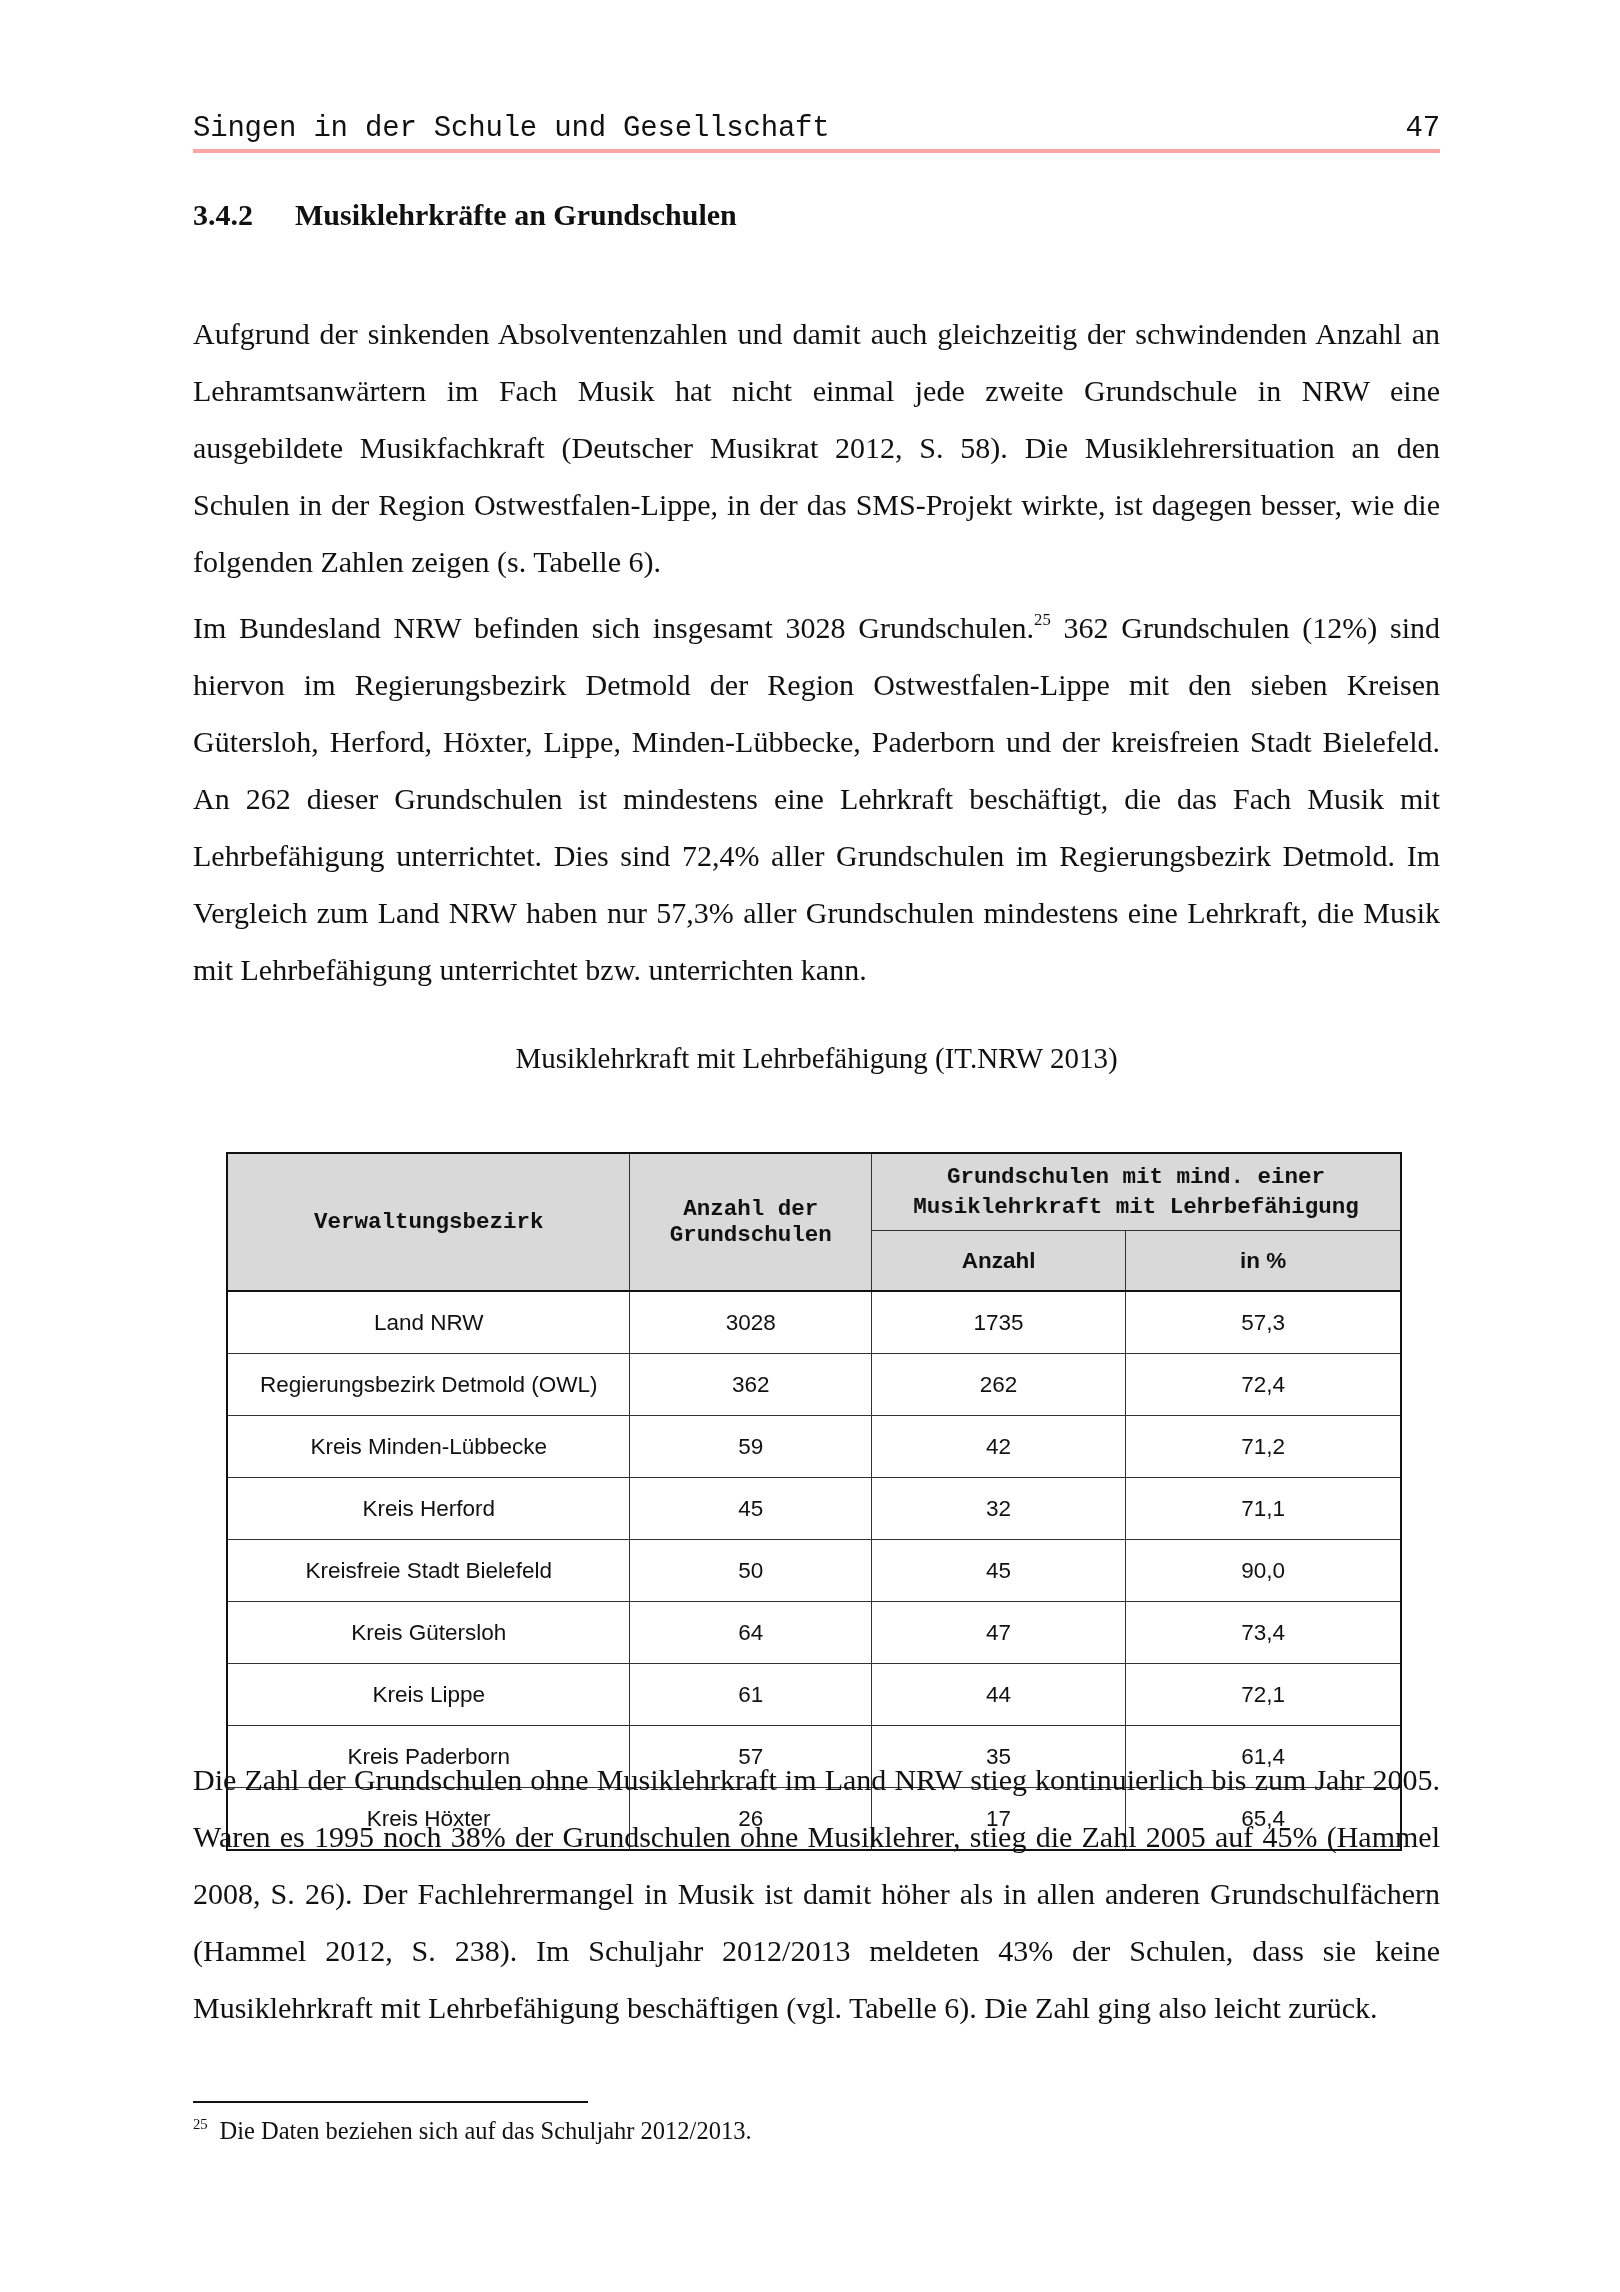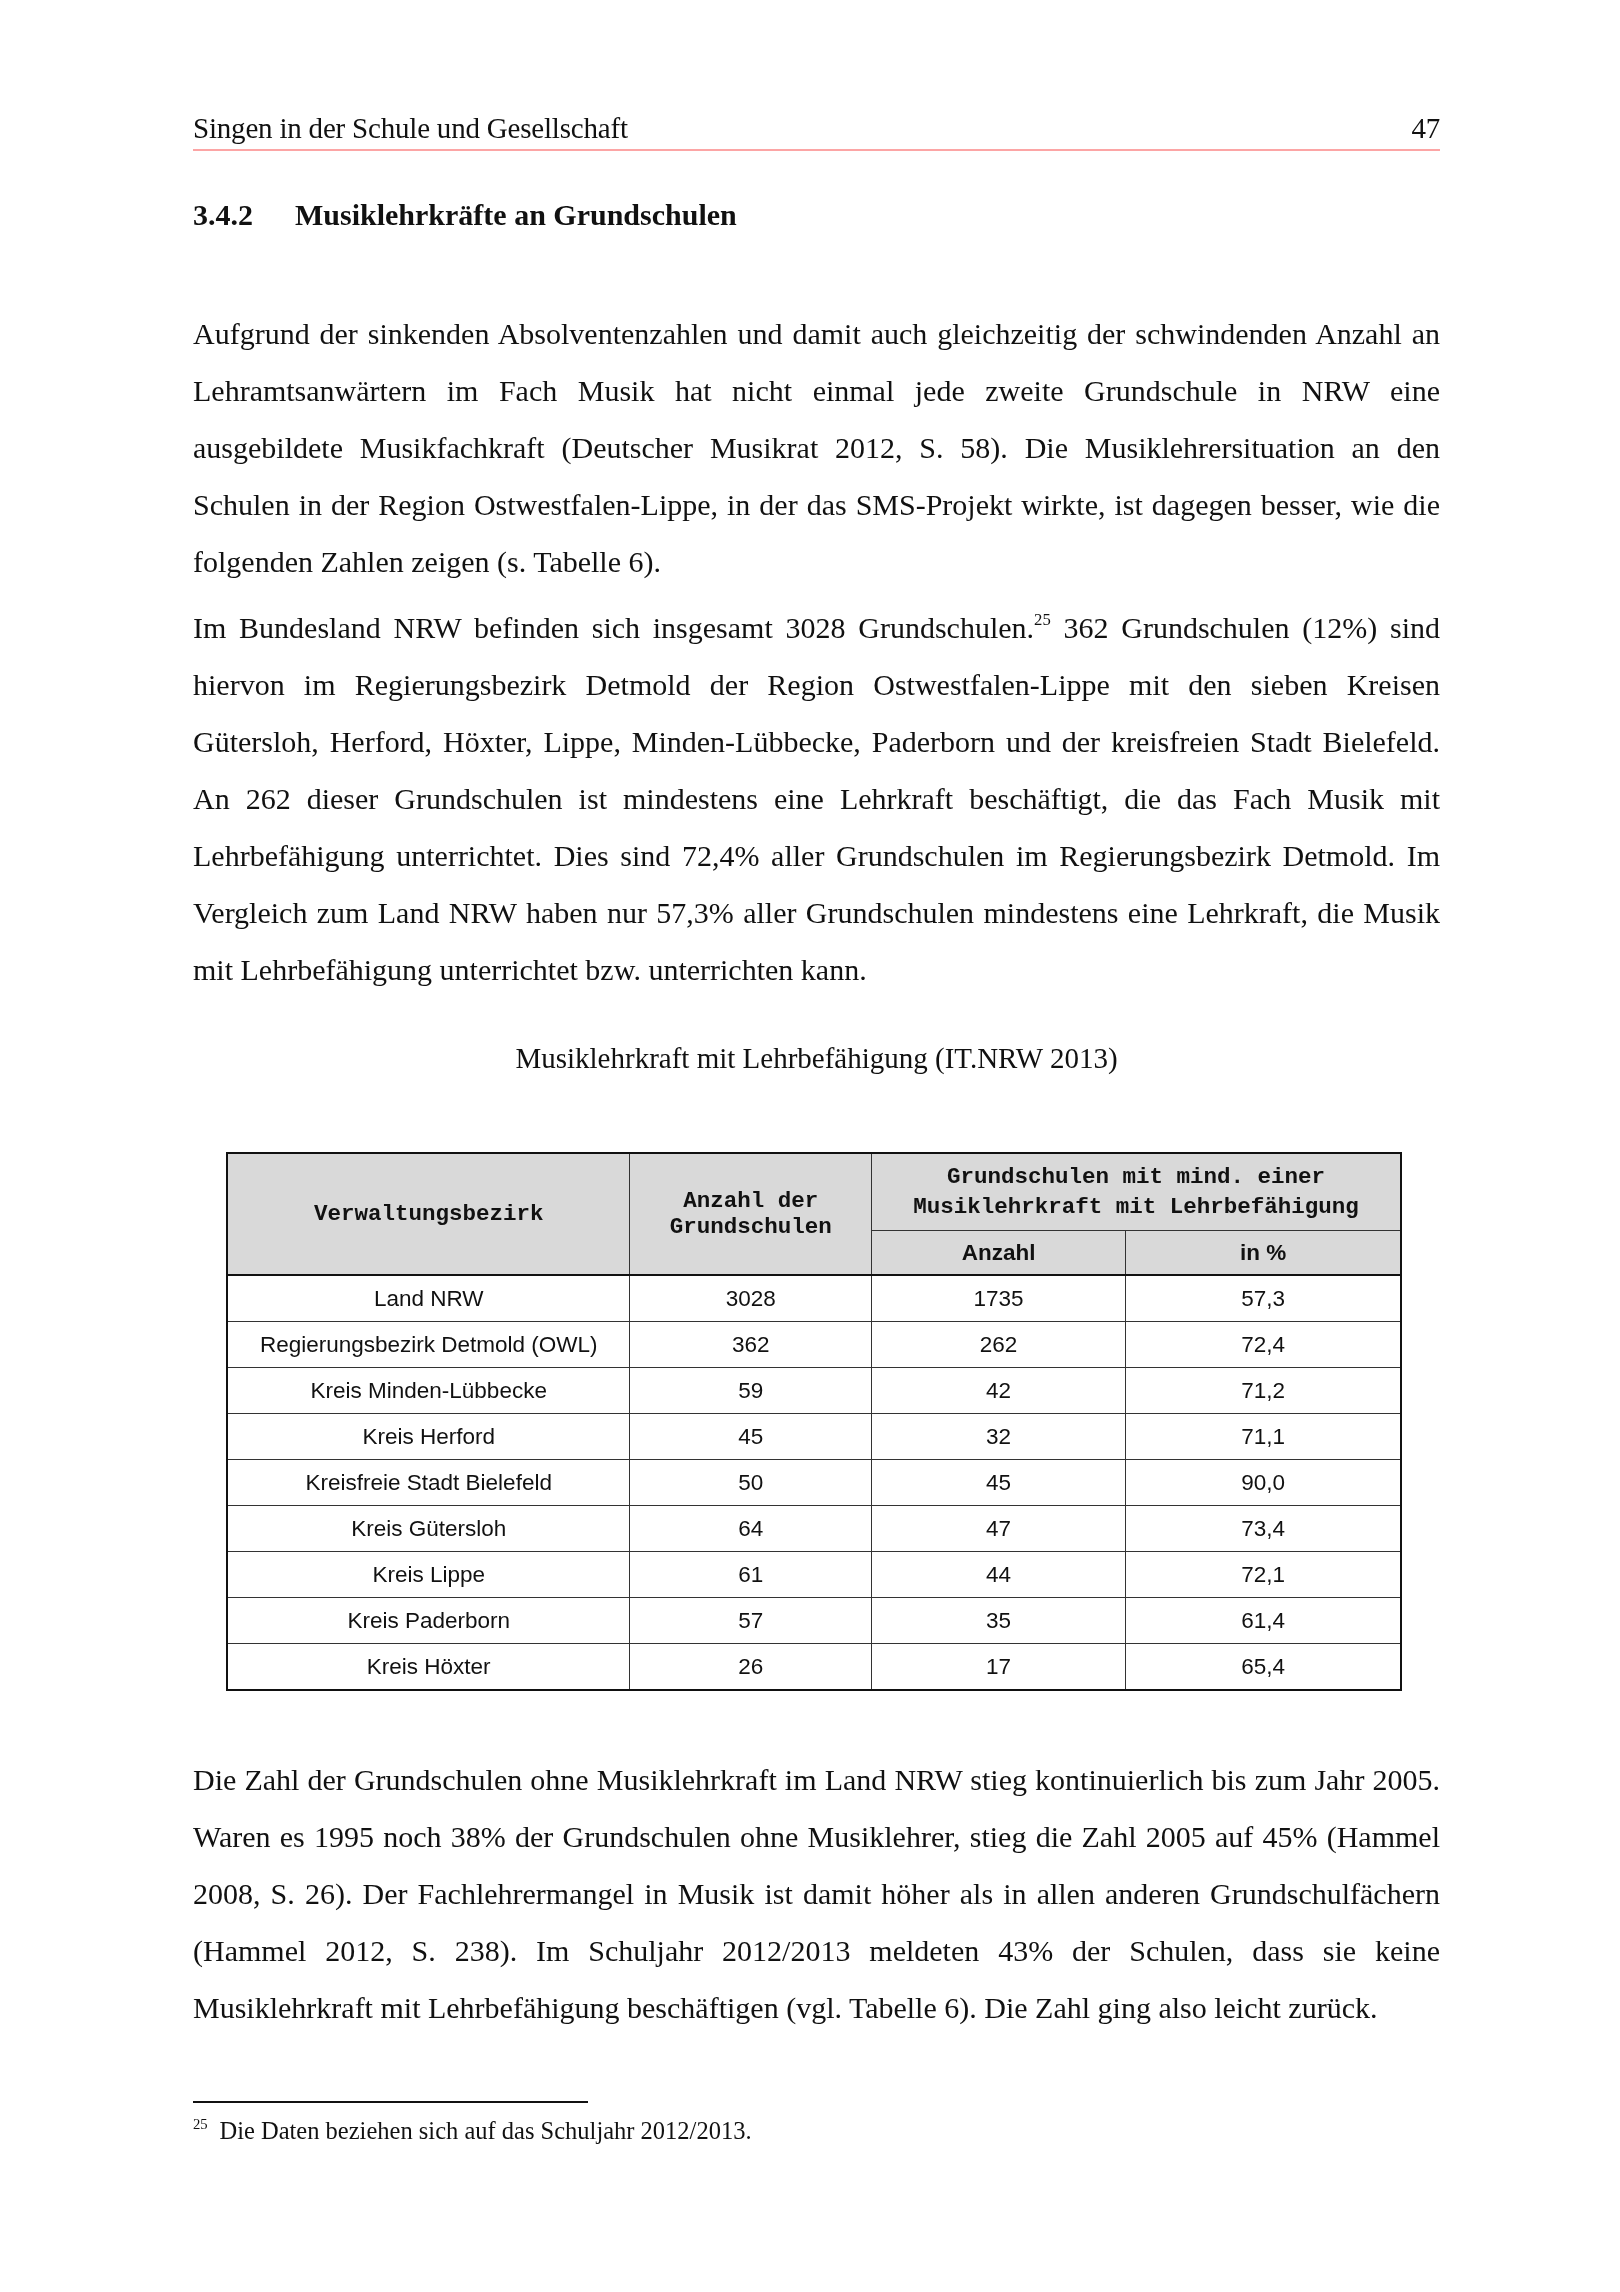--- a/index.html
+++ b/index.html
@@ -5,7 +5,7 @@
     html, body { margin: 0; padding: 0; background: #ffffff; }
     body { width: 1620px; height: 2293px; position: relative; overflow: hidden; color: #111; }
     .page { position: absolute; left: 193px; top: 0; width: 1247px; font-family: "Liberation Serif", serif; }
-    .running-header { position: absolute; top: 108px; left: 0; width: 1247px; height: 41px; border-bottom: 2px solid #fca5a5; display: flex; justify-content: space-between; align-items: flex-end; font-size: 29px; letter-spacing: -0.2px; }
+    .running-header { position: absolute; top: 108px; left: 0; width: 1247px; height: 41px; border-bottom: 4px solid #fca5a5; display: flex; justify-content: space-between; align-items: flex-end; font-size: 29px; letter-spacing: -0.2px; font-family: Liberation Mono, monospace; }
     .running-header span { padding-bottom: 3.9px; }
     .section-heading { position: absolute; top: 191px; left: 0; font-size: 30px; font-weight: bold; margin-top: 7px; }
     .section-heading .num { display: inline-block; width: 102px; }

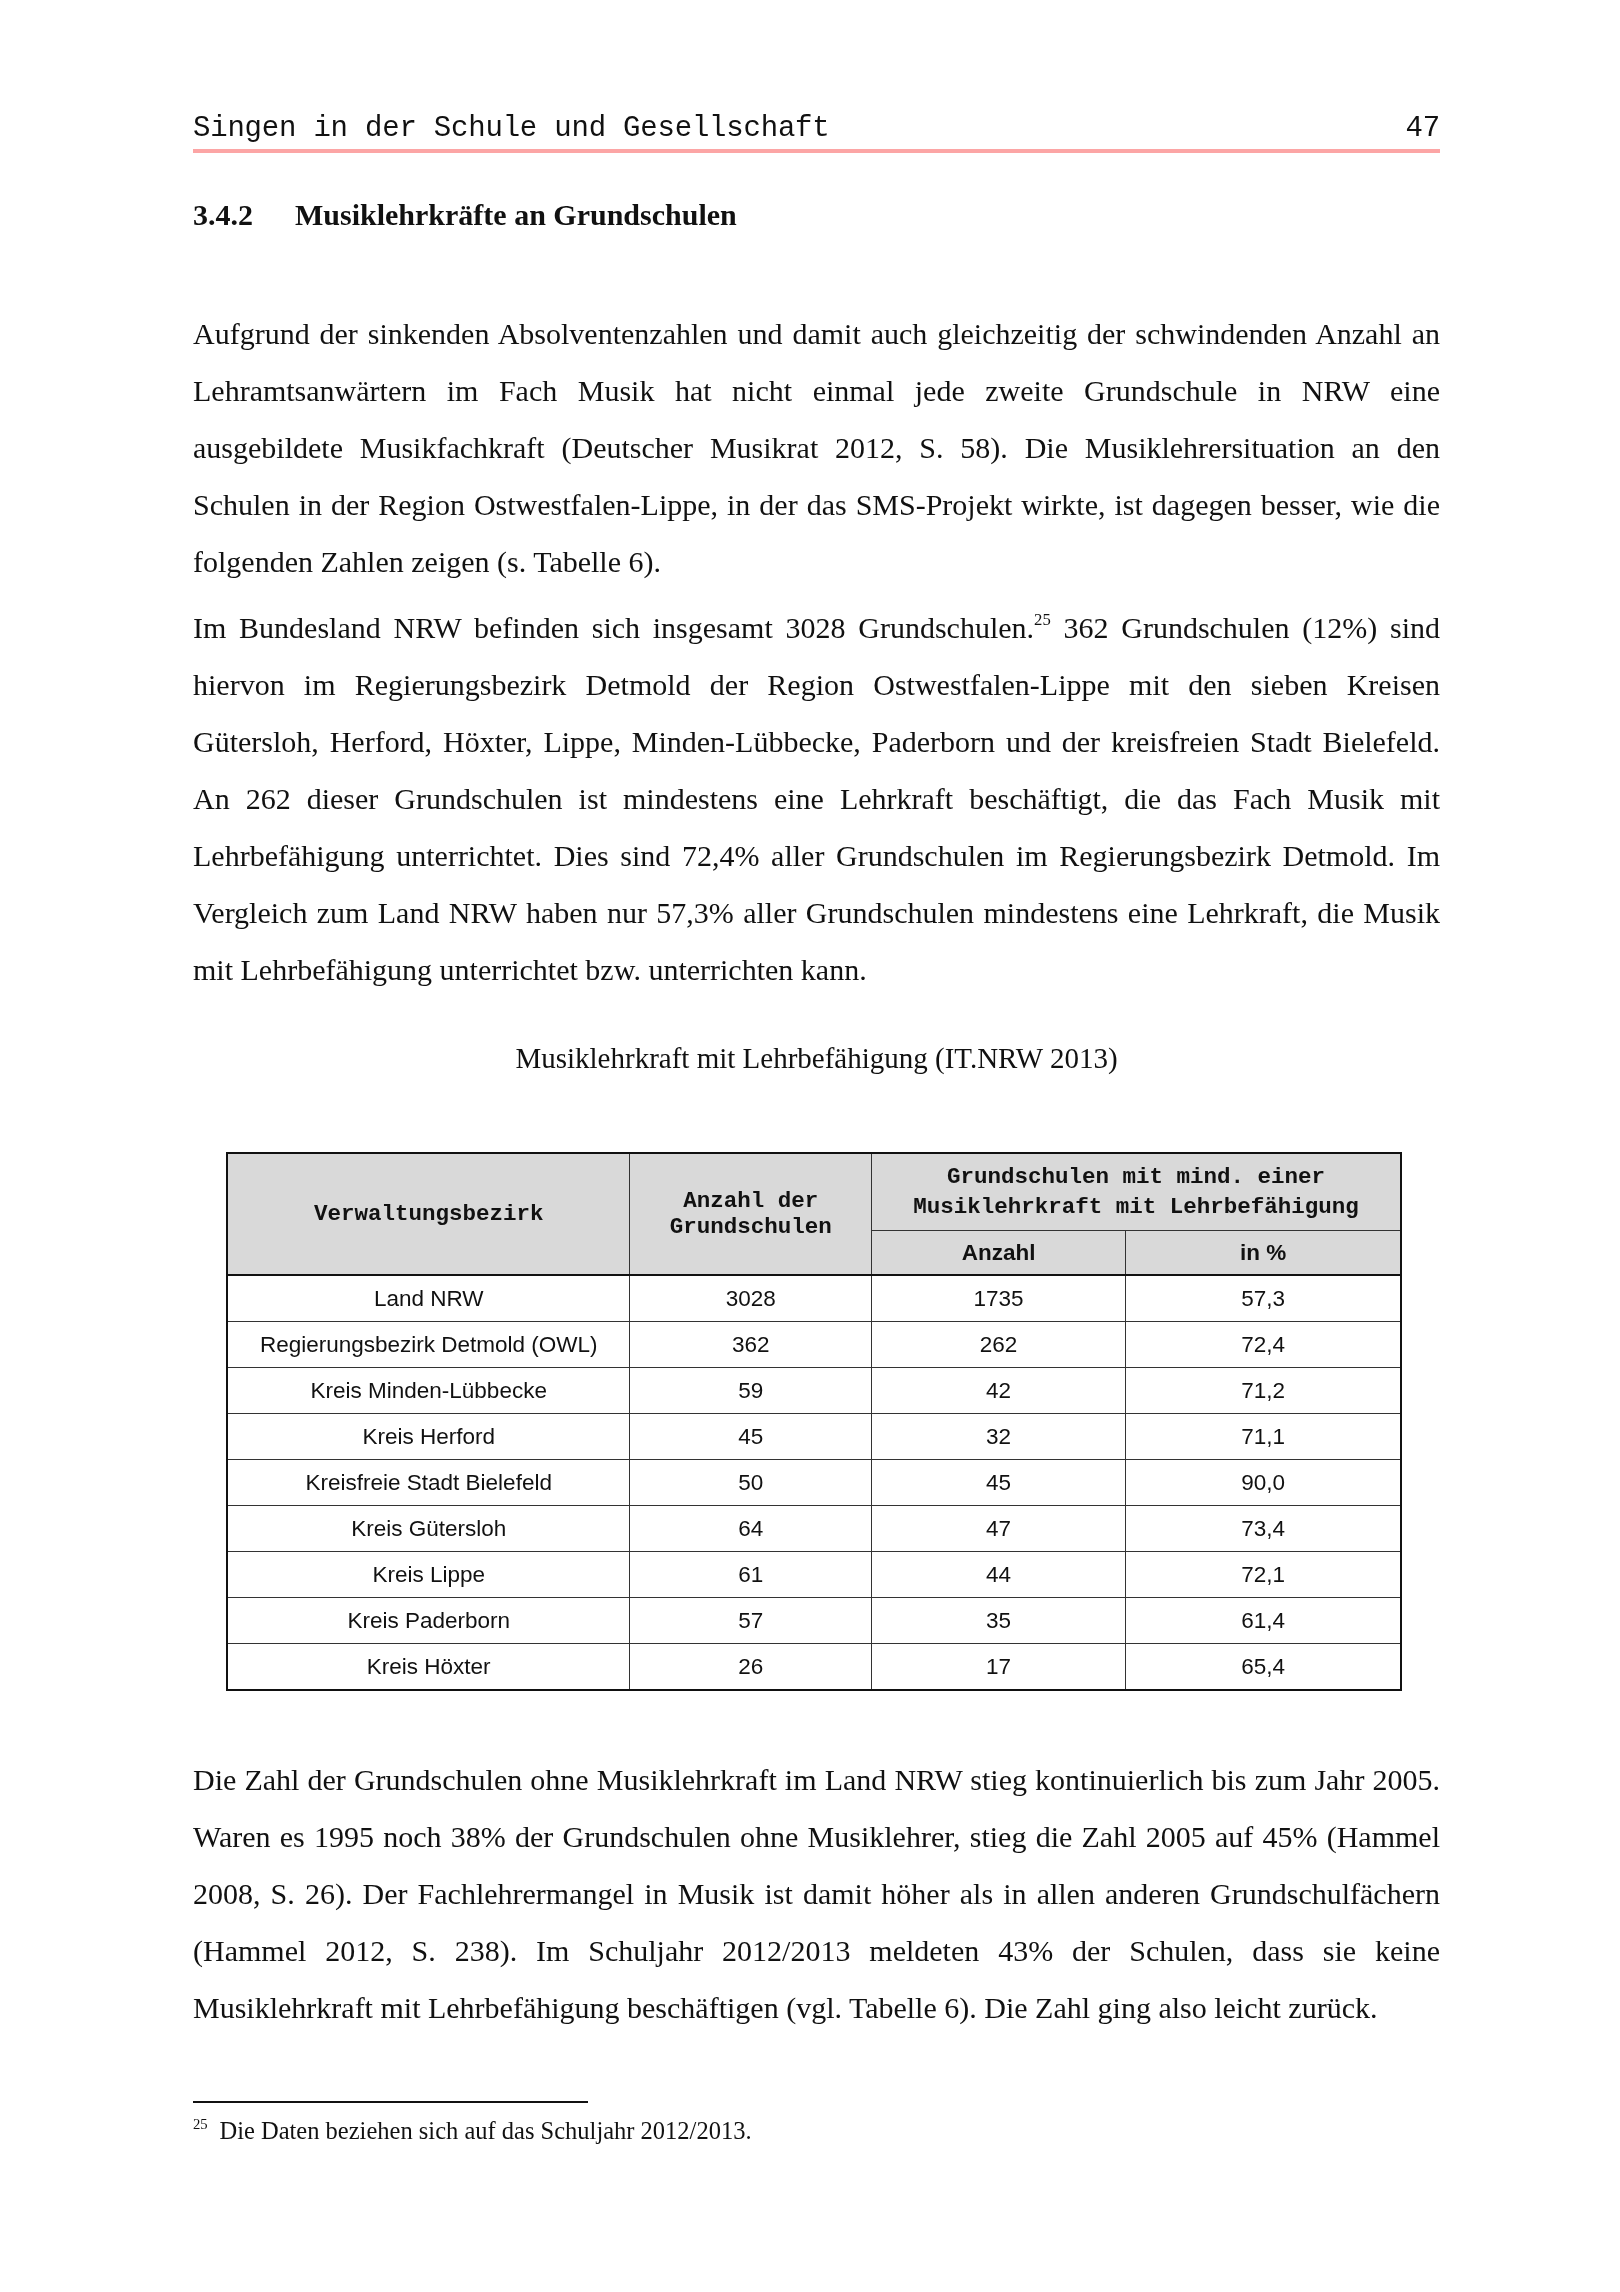--- a/index.html
+++ b/index.html
@@ -16,7 +16,7 @@
     sup { font-size: 16.7px; line-height: 0; vertical-align: 12.7px; }
     .caption { position: absolute; top: 1040px; left: 0; width: 1247px; text-align: center; font-size: 29px; line-height: 37px; }
     table.data { position: absolute; top: 1152px; left: 33px; width: 1176px; border-collapse: collapse; font-family: "Liberation Sans", sans-serif; font-size: 22.5px; color: #111; }
-    table.data th, table.data td { border: 1px solid #333; text-align: center; padding: 0; }
+    table.data th, table.data td { border: 1px solid #333; text-align: center; padding: 8px; }
     table.data th { background: #d9d9d9; font-weight: bold; }
     table.data th.sub { font-weight: bold; }
     table.data tr.head1 th { height: 76px; font-family: Liberation Mono, monospace; }

